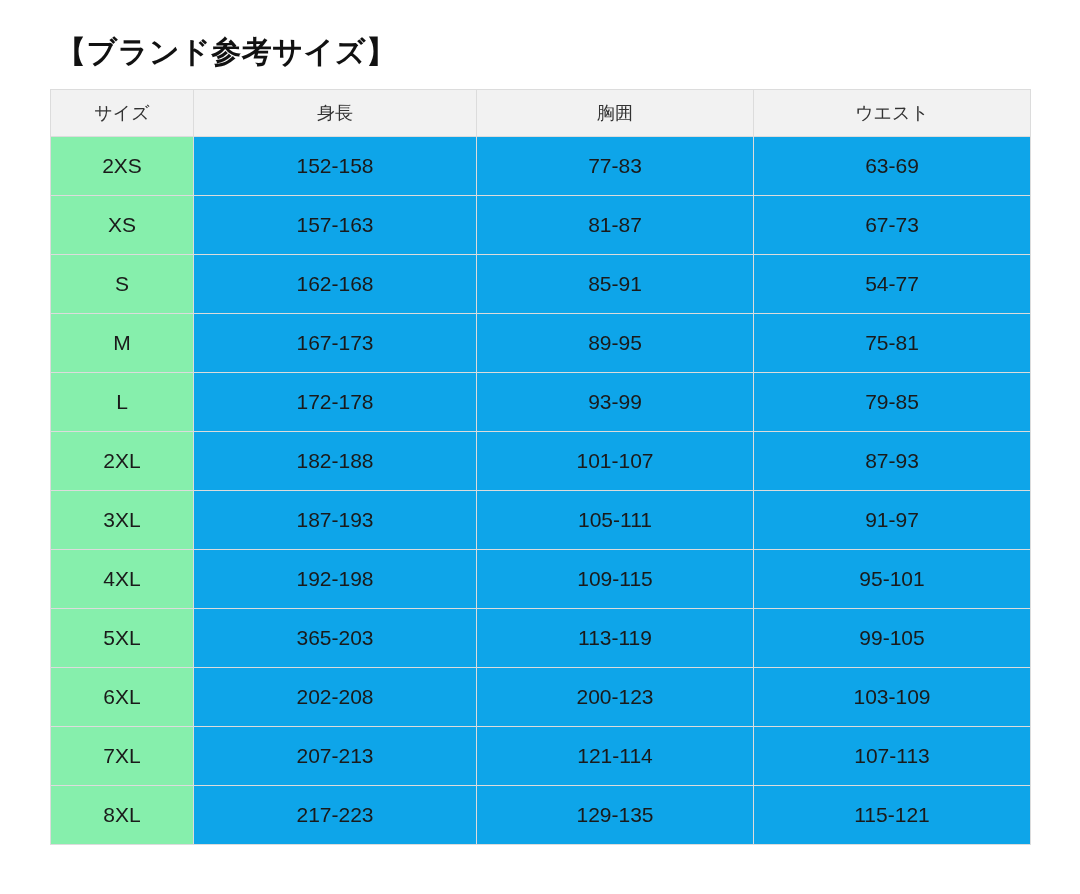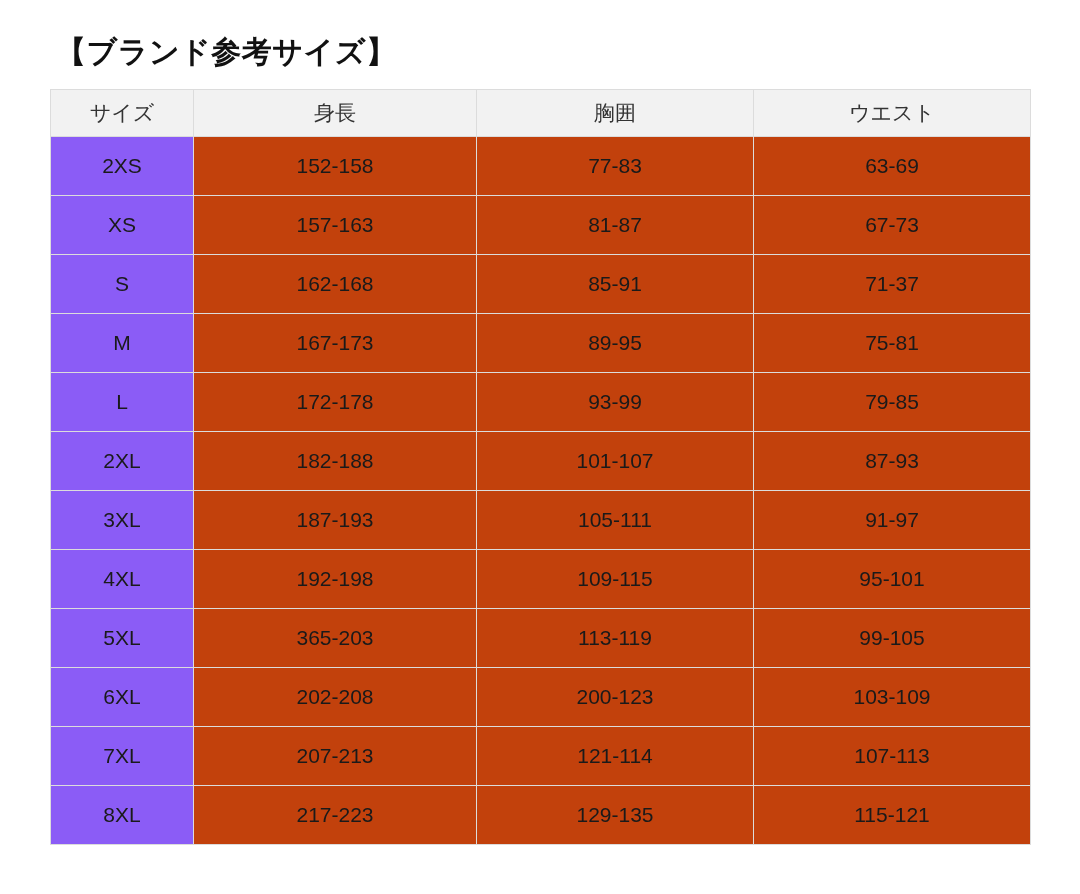--- a/index.html
+++ b/index.html
@@ -40,7 +40,7 @@
   table.size-table th {
     background: #f2f2f2;
     font-weight: 400;
-    font-size: 21px;
+    font-size: 18px;
     color: #333333;
     height: 44px;
     border: 1px solid #dcdcdc;

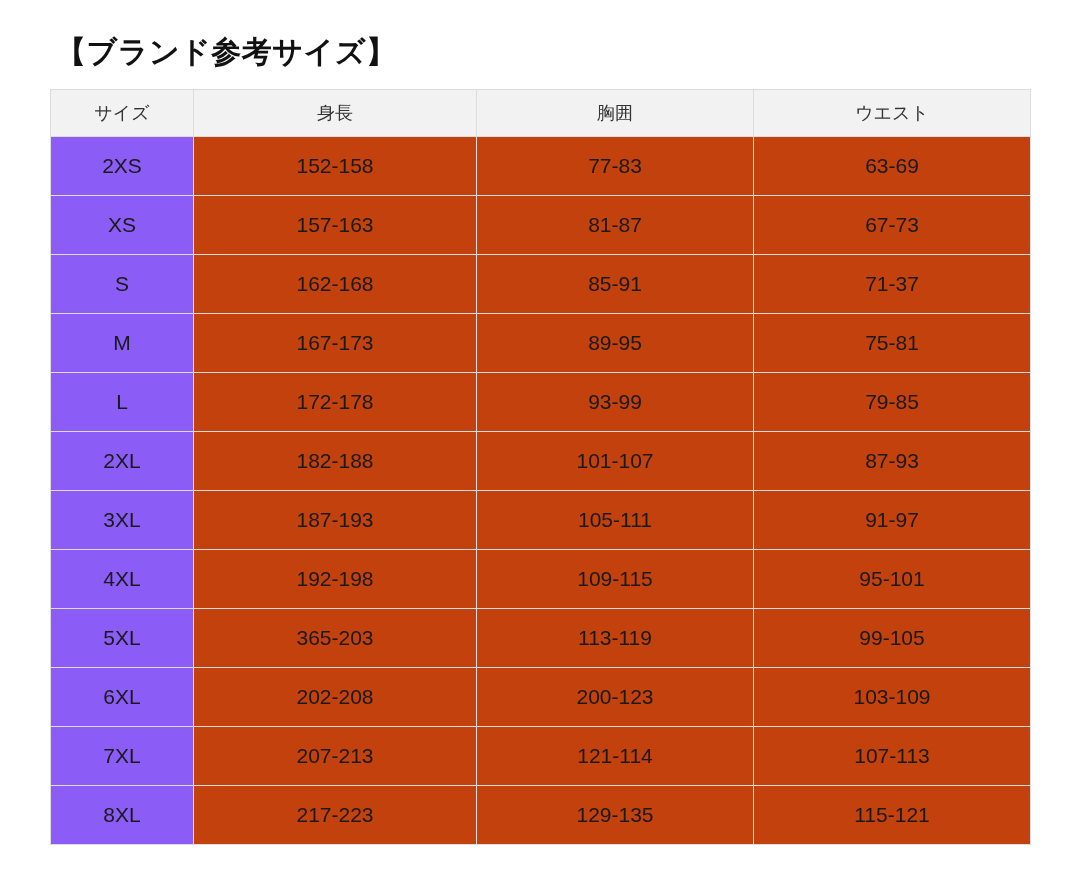--- a/index.html
+++ b/index.html
@@ -57,7 +57,7 @@
     background: #c2410c;
   }
   table.size-table td.size-cell {
-    background: #8b5cf6;
+    background: #86efac;
   }
 </style>
 </head>

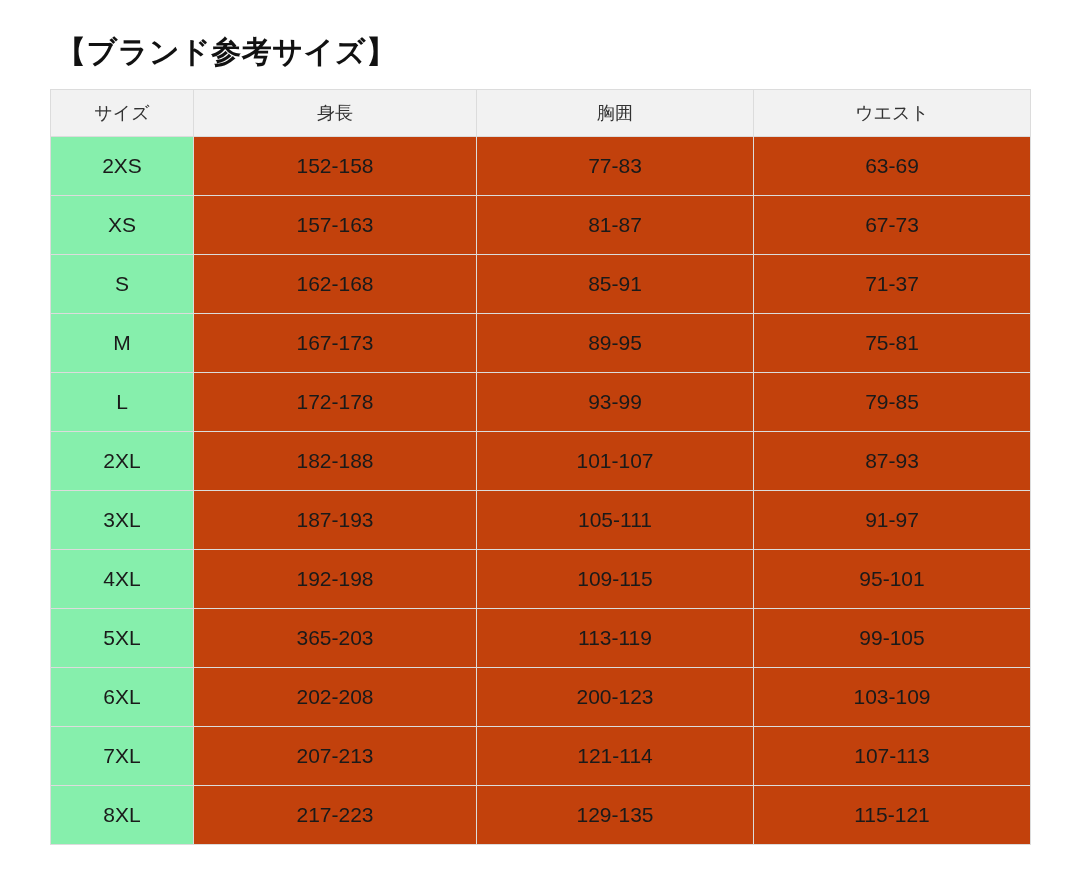--- a/index.html
+++ b/index.html
@@ -54,7 +54,7 @@
     vertical-align: middle;
     color: #1a1a1a;
     font-size: 21px;
-    background: #c2410c;
+    background: #0ea5e9;
   }
   table.size-table td.size-cell {
     background: #86efac;

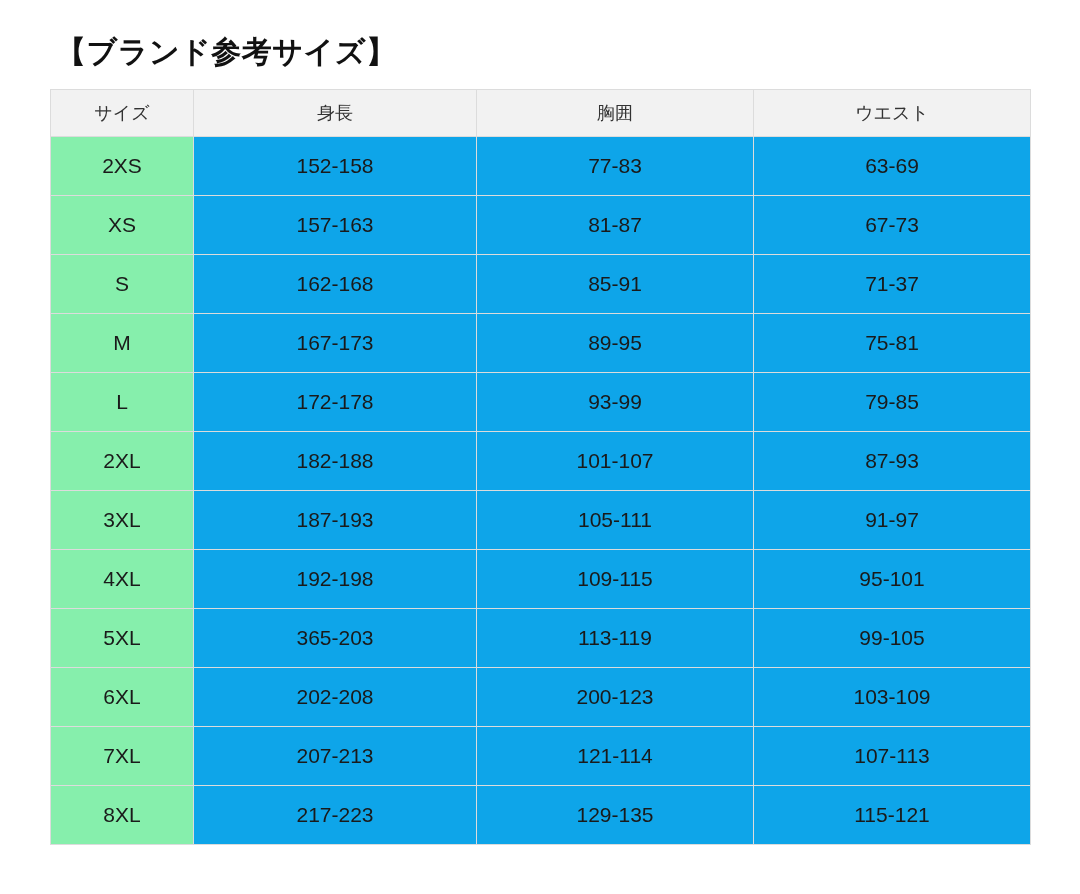--- a/index.html
+++ b/index.html
@@ -98,7 +98,7 @@
         <td class="size-cell">S</td>
         <td>162-168</td>
         <td>85-91</td>
-        <td>71-37</td>
+        <td>54-77</td>
       </tr>
       <tr>
         <td class="size-cell">M</td>

